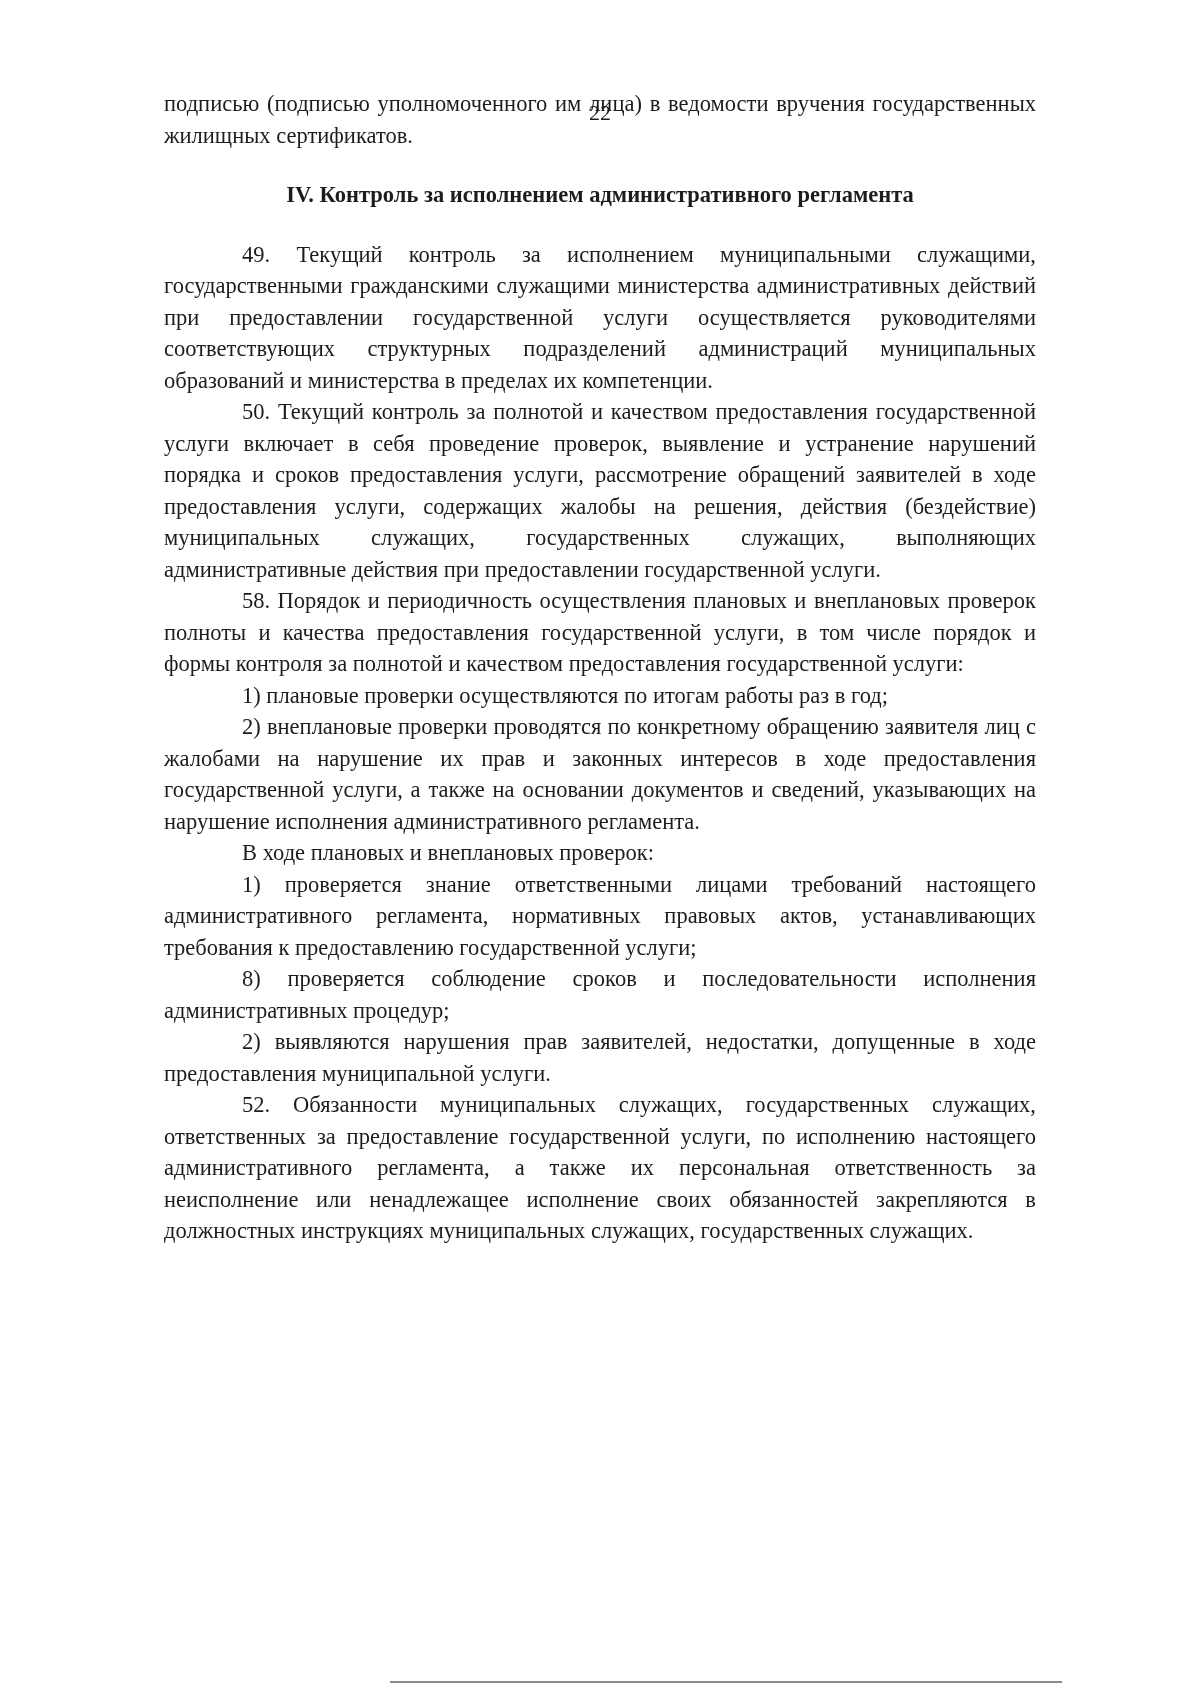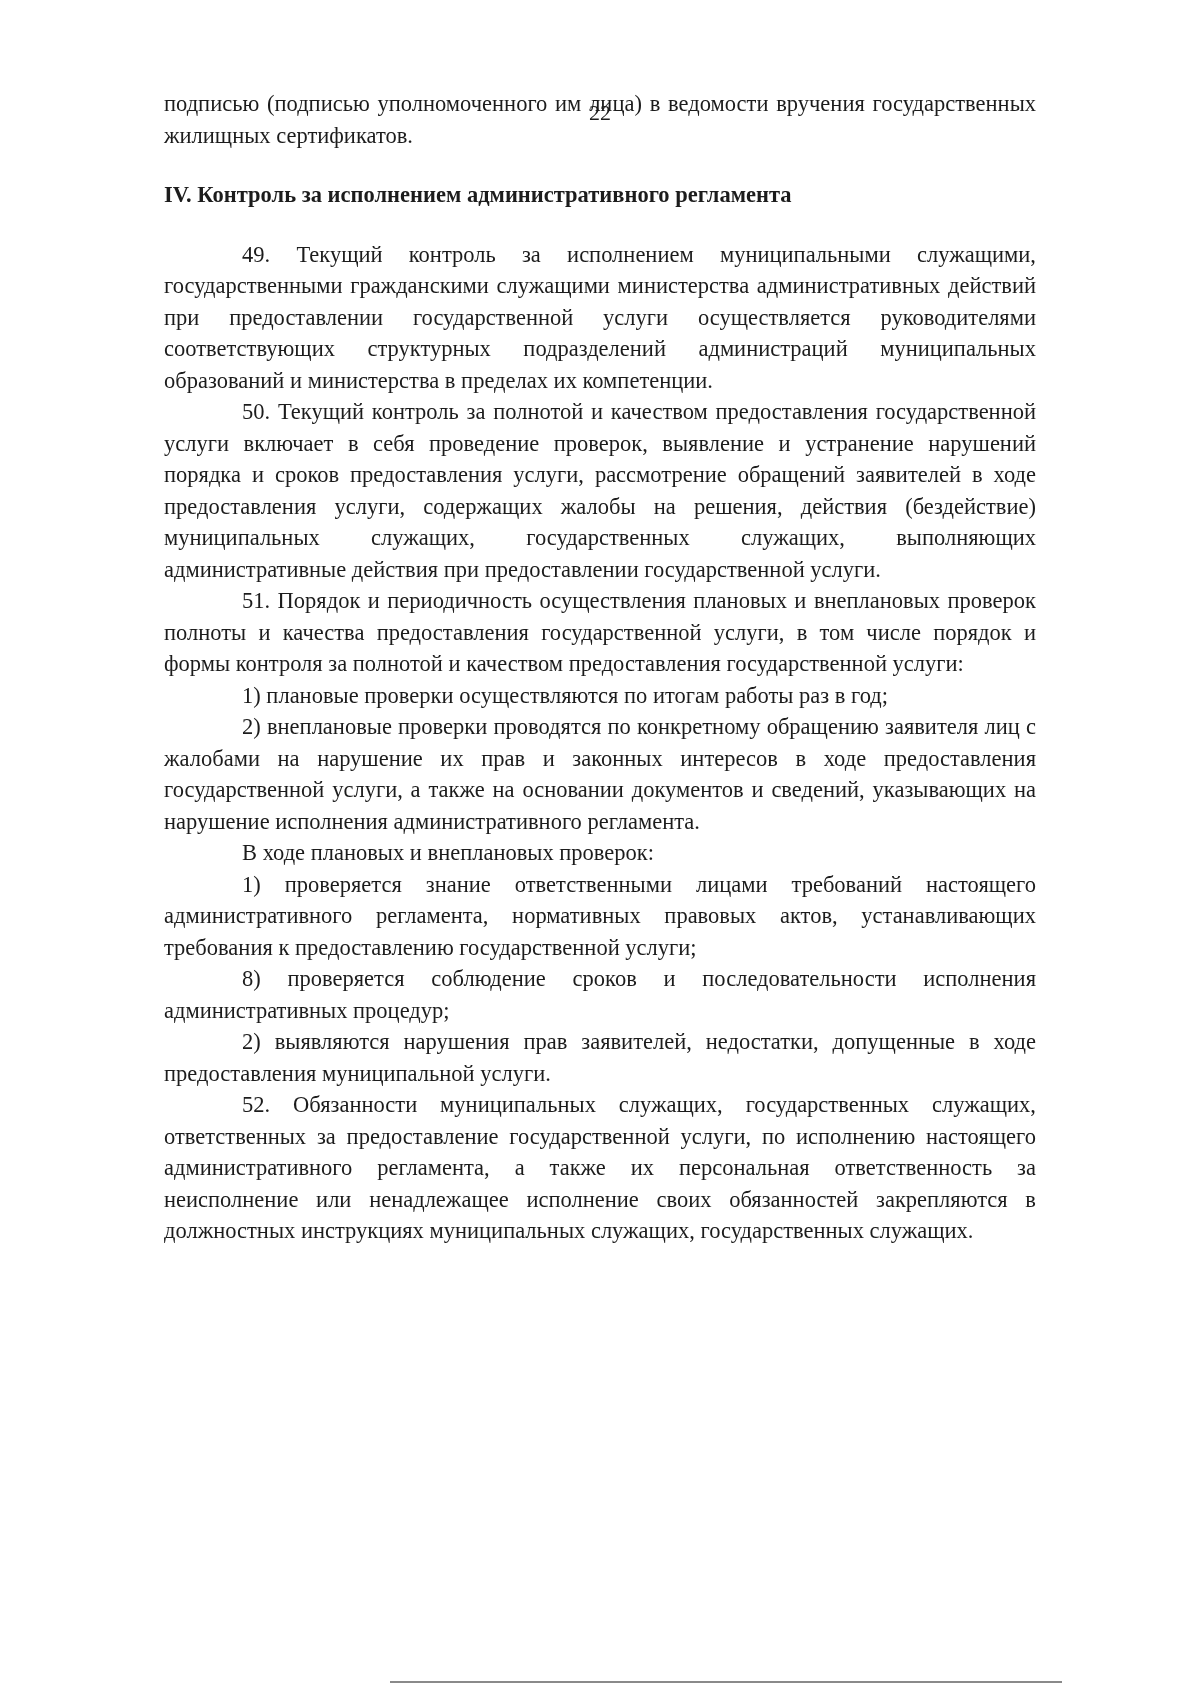--- a/index.html
+++ b/index.html
@@ -49,7 +49,7 @@
     font-size: 22.5px;
     line-height: 31.5px;
     font-weight: bold;
-    text-align: left;
+    text-align: center;
     text-indent: 0;
   }
   .bottom-line {

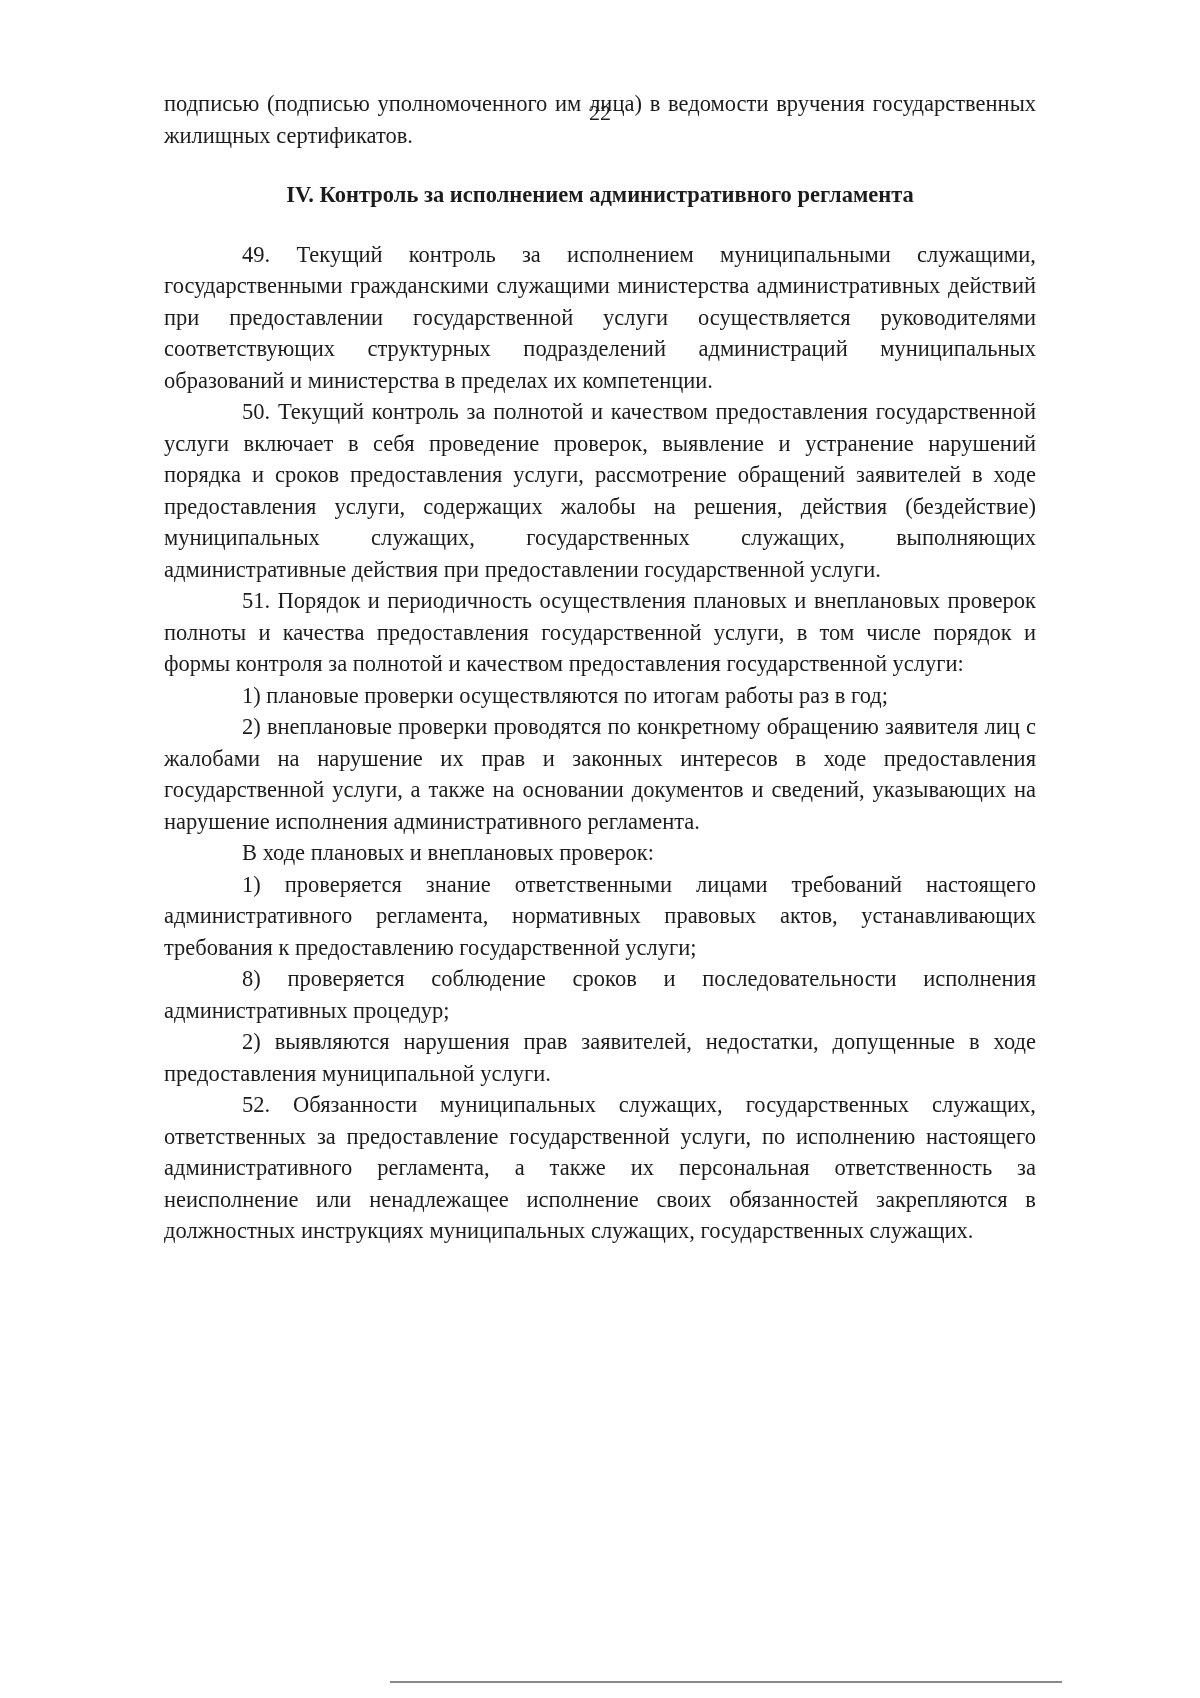--- a/index.html
+++ b/index.html
@@ -78,7 +78,7 @@
 
     <p>50. Текущий контроль за полнотой и качеством предоставления государственной услуги включает в себя проведение проверок, выявление и устранение нарушений порядка и сроков предоставления услуги, рассмотрение обращений заявителей в ходе предоставления услуги, содержащих жалобы на решения, действия (бездействие) муниципальных служащих, государственных служащих, выполняющих административные действия при предоставлении государственной услуги.</p>
 
-    <p>51. Порядок и периодичность осуществления плановых и внеплановых проверок полноты и качества предоставления государственной услуги, в том числе порядок и формы контроля за полнотой и качеством предоставления государственной услуги:</p>
+    <p>58. Порядок и периодичность осуществления плановых и внеплановых проверок полноты и качества предоставления государственной услуги, в том числе порядок и формы контроля за полнотой и качеством предоставления государственной услуги:</p>
 
     <p>1) плановые проверки осуществляются по итогам работы раз в год;</p>
 

